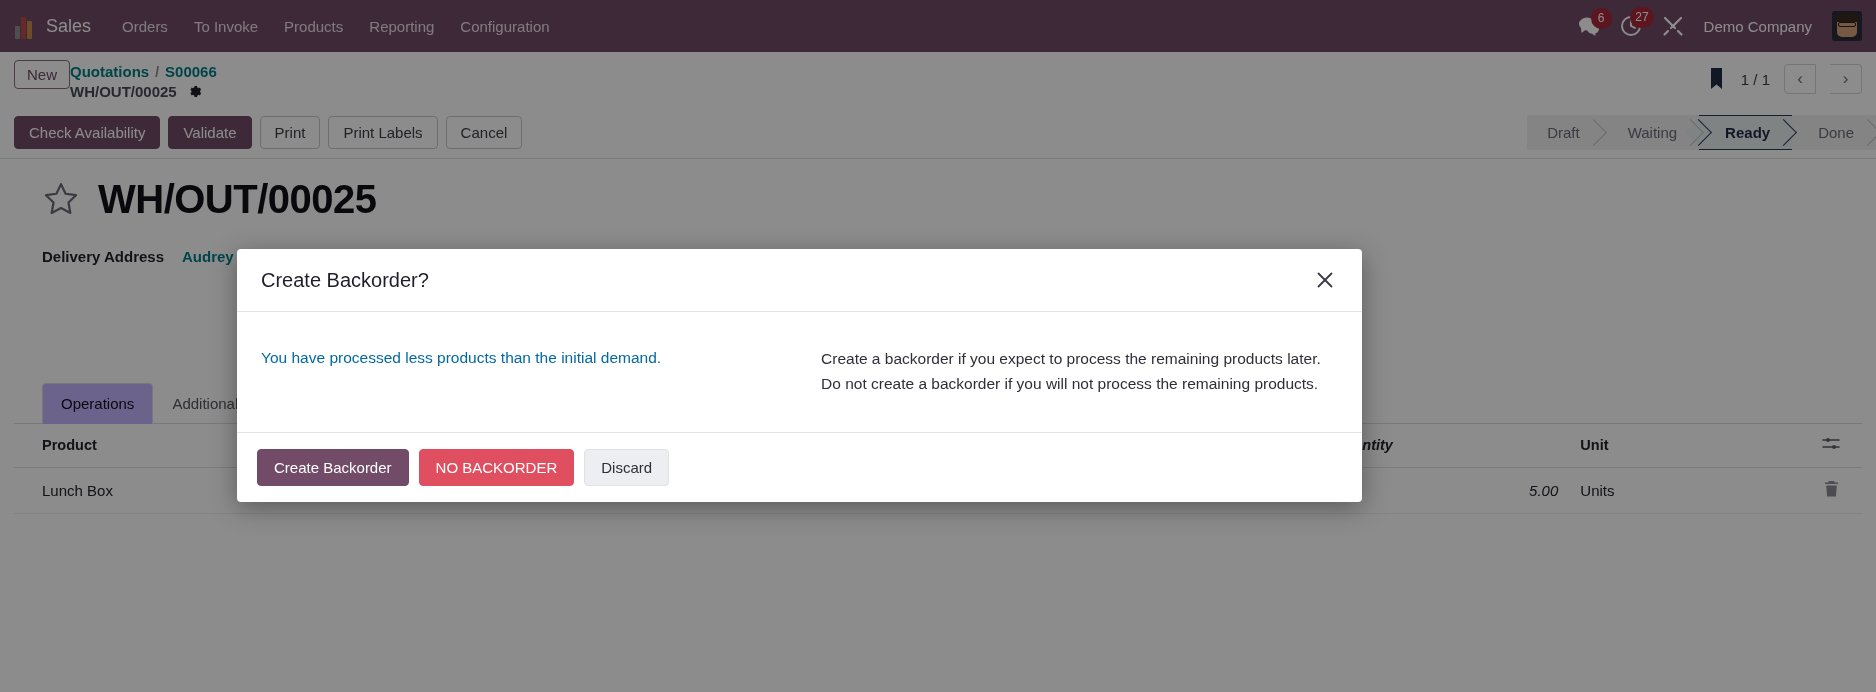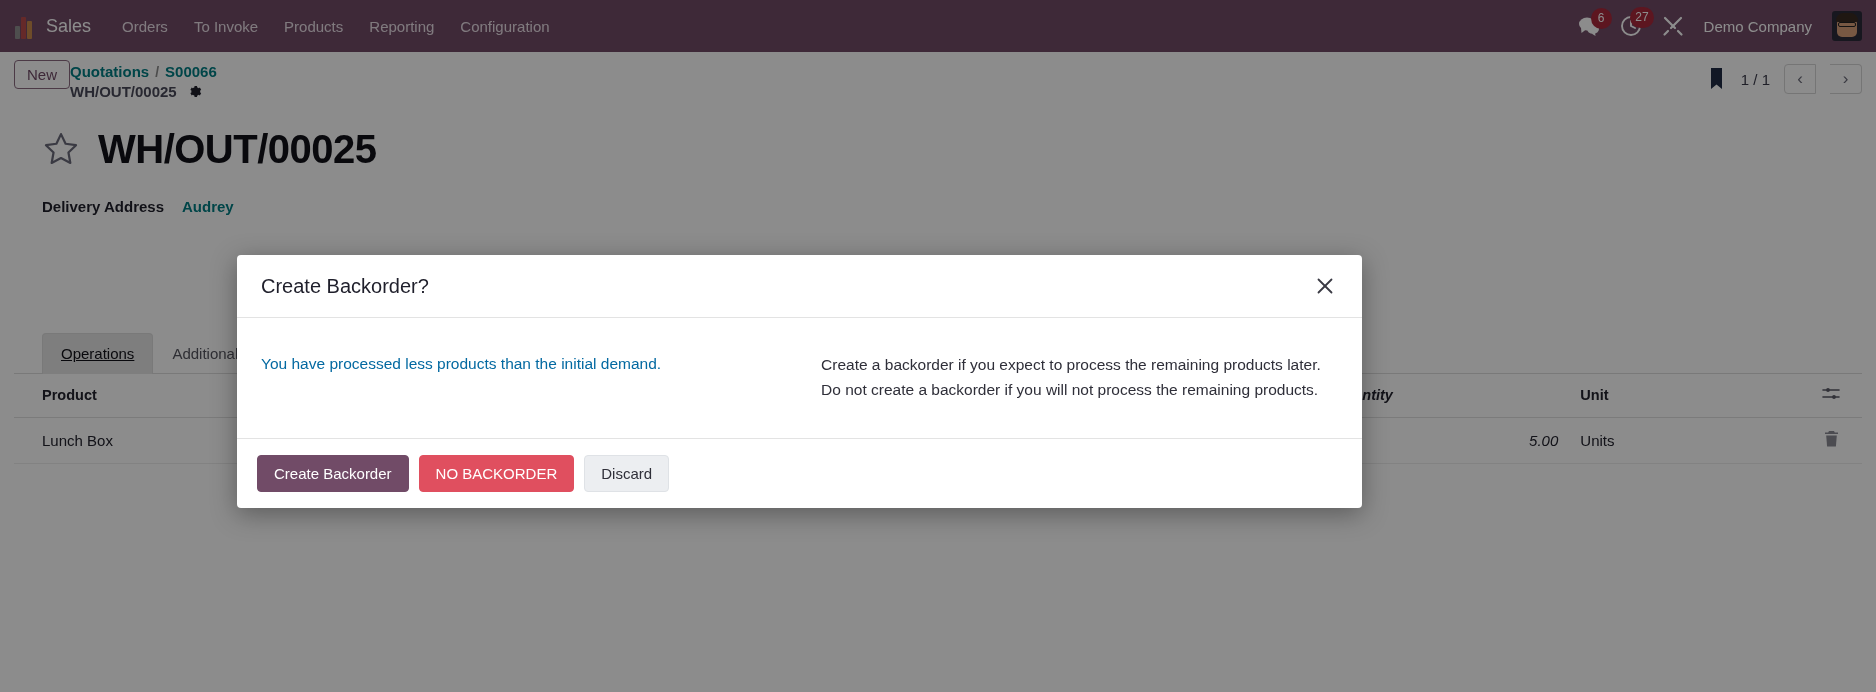--- a/index.html
+++ b/index.html
@@ -327,6 +327,20 @@
     </div>
   </div>
 
+  <div class="cp-action-row">
+    <button class="btn btn-primary">Check Availability</button>
+    <button class="btn btn-primary">Validate</button>
+    <button class="btn btn-secondary">Print</button>
+    <button class="btn btn-secondary">Print Labels</button>
+    <button class="btn btn-secondary">Cancel</button>
+
+    <div class="statusbar">
+      <div class="status-step">Draft</div>
+      <div class="status-step">Waiting</div>
+      <div class="status-step active">Ready</div>
+      <div class="status-step">Done</div>
+    </div>
+  </div>
 
   <div class="sheet-wrap">
     <div class="sheet">

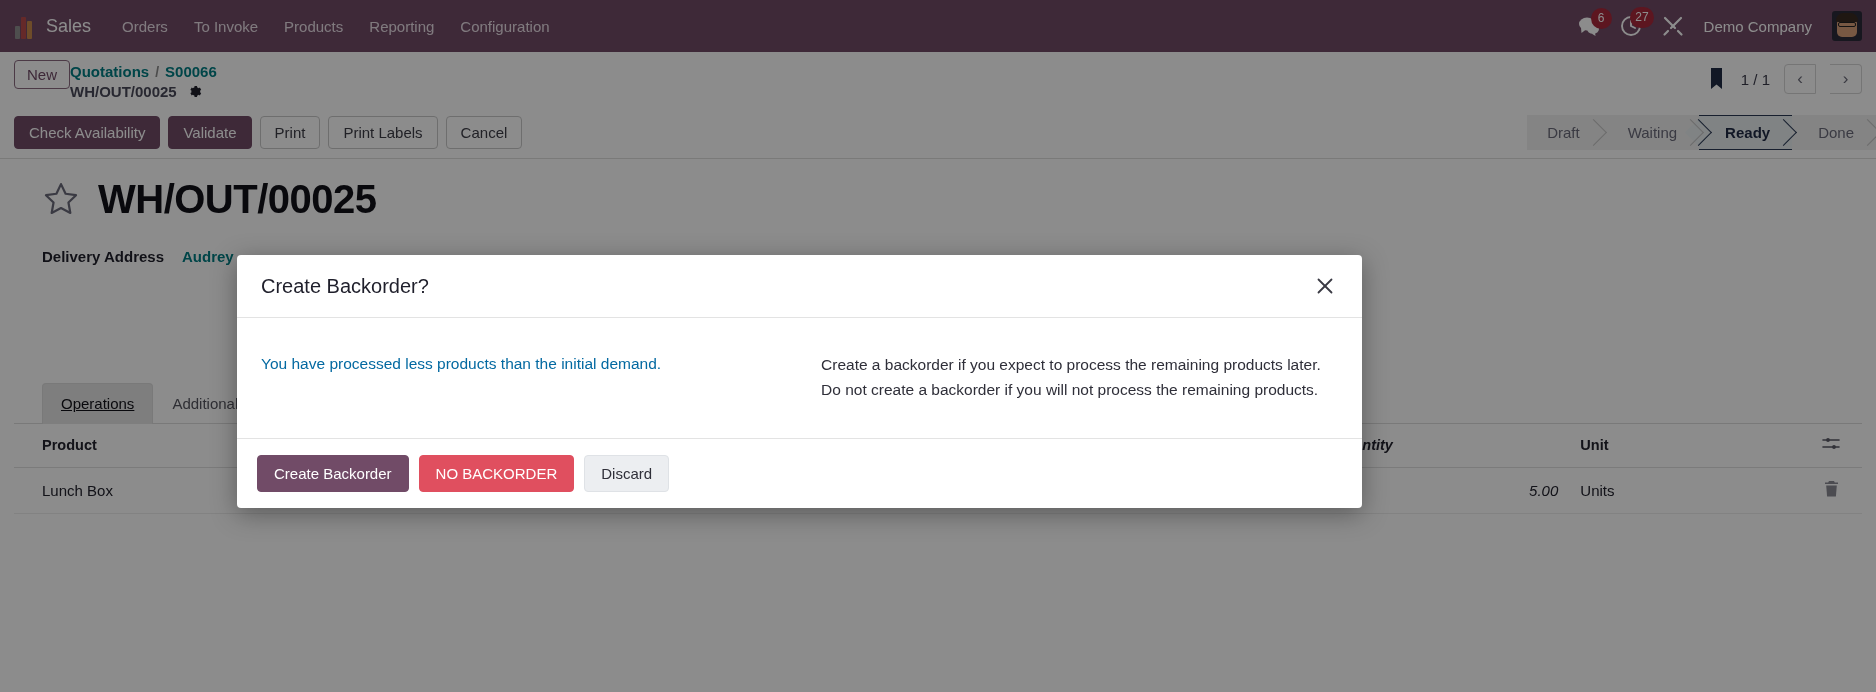--- a/index.html
+++ b/index.html
@@ -195,7 +195,7 @@
   
   .modal {
     position: absolute;
-    left: 237px; top: 255px; width: 1125px;
+    left: 237px; top: 249px; width: 1125px;
     background: #fff;
     border-radius: 4px;
     box-shadow: 0 6px 26px rgba(0,0,0,0.35);

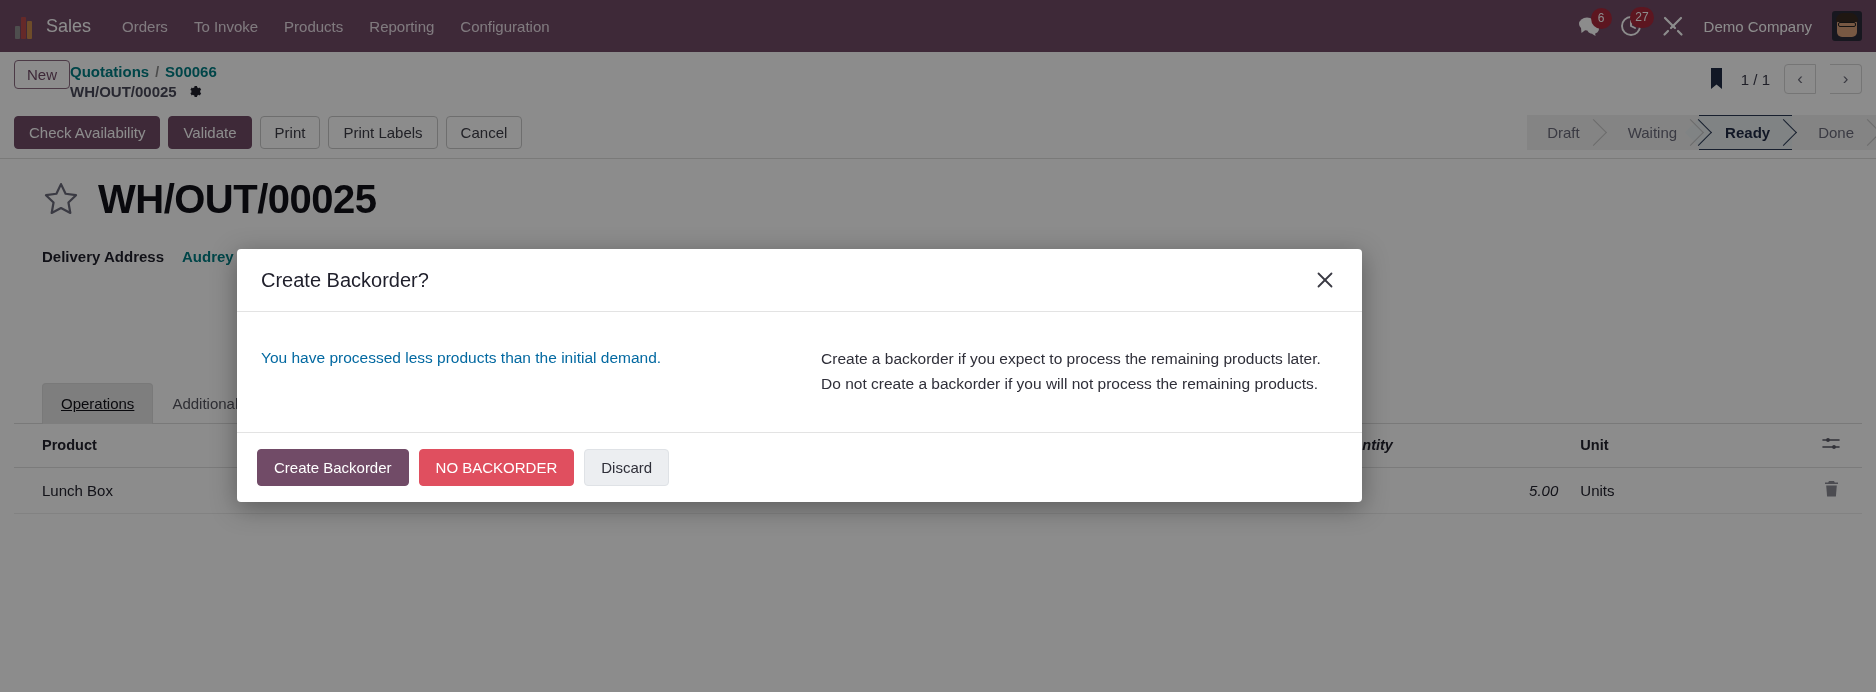--- a/index.html
+++ b/index.html
@@ -167,9 +167,9 @@
     border: 1px solid transparent; border-bottom: none; white-space: nowrap;
   }
   .tab.active {
-    color: #111118; background: #e5e5e5;
+    color: #111118; background: #c4b5fd;
     border-color: #dcdcdc; border-radius: 4px 4px 0 0;
-    margin-bottom: -1px; padding-bottom: 12px; text-decoration: underline;
+    margin-bottom: -1px; padding-bottom: 12px;
   }
 
   

